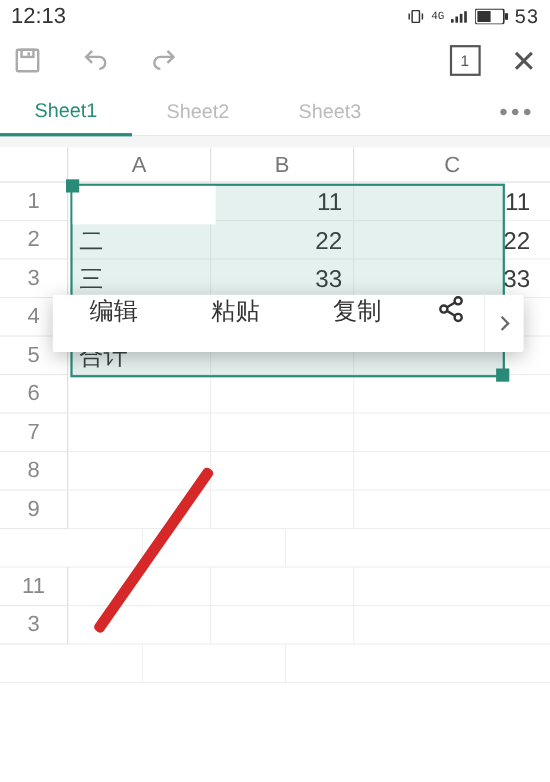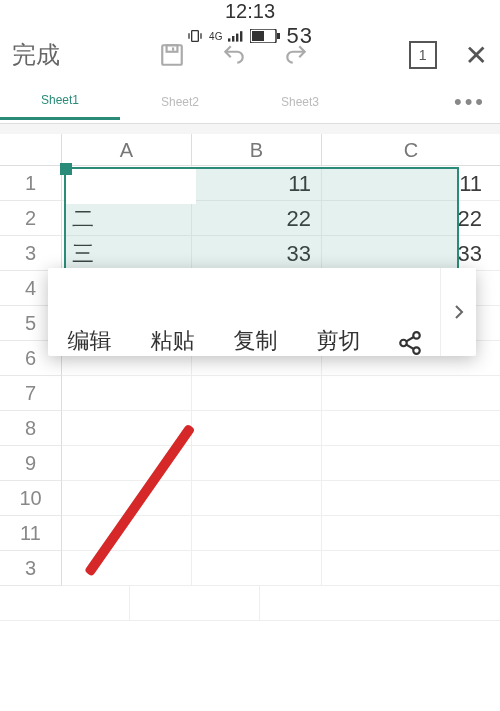--- a/index.html
+++ b/index.html
@@ -4,7 +4,7 @@
 <style>
   * { box-sizing: border-box; margin: 0; padding: 0; }
   html, body { width: 500px; height: 711px; font-family: -apple-system, "Helvetica Neue", Arial, sans-serif; background: #fff; overflow: hidden; position: relative; }
-  .status-bar { height: 30px; display: flex; justify-content: space-between; align-items: center; padding: 0 10px; font-size: 20px; color: #333; flex-direction: column; }
+  .status-bar { height: 30px; display: flex; justify-content: space-between; align-items: center; padding: 0 10px; font-size: 20px; color: #333; }
   .status-left { }
   .status-right { display: flex; align-items: center; gap: 6px; font-size: 14px; }
   .status-right .batt-pct { font-size: 22px; letter-spacing: 1px; }

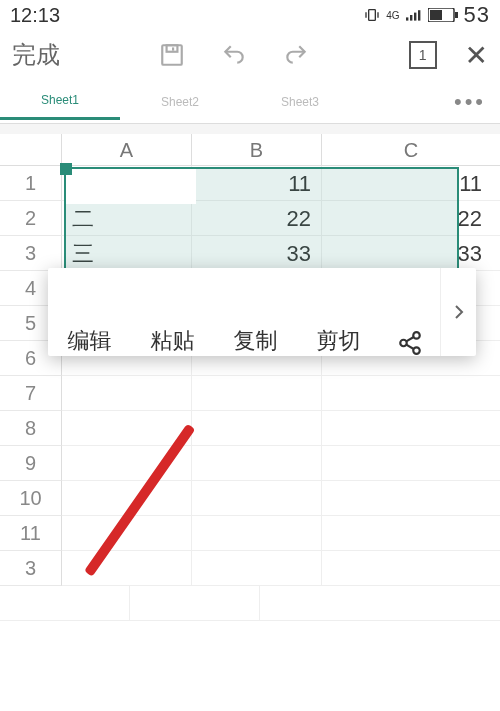--- a/index.html
+++ b/index.html
@@ -56,7 +56,7 @@
         <line x1="3" y1="8" x2="3" y2="16"></line>
         <line x1="21" y1="8" x2="21" y2="16"></line>
       </svg>
-    <span style="font-size:10px;">4G</span>
+    <span style="font-size:10px;font-family:Liberation Mono, monospace;">4G</span>
     <svg width="16" height="14" viewBox="0 0 20 14">
         <rect x="0" y="10" width="3" height="4" fill="#333"></rect>
         <rect x="5" y="7" width="3" height="7" fill="#333"></rect>

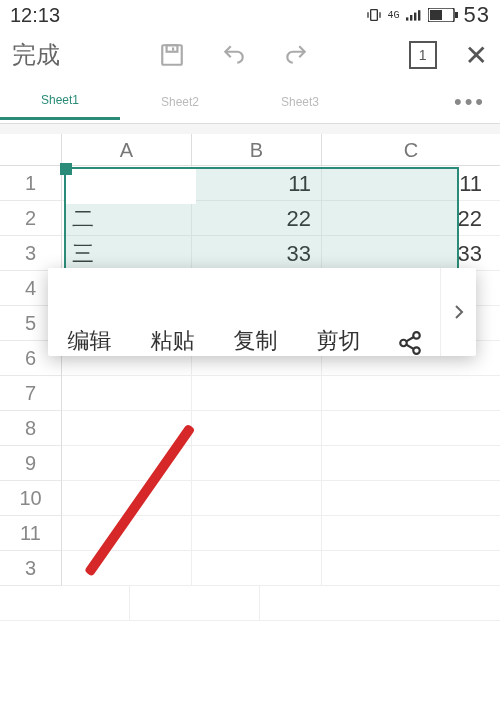--- a/index.html
+++ b/index.html
@@ -7,7 +7,7 @@
   .status-bar { height: 30px; display: flex; justify-content: space-between; align-items: center; padding: 0 10px; font-size: 20px; color: #333; }
   .status-left { }
   .status-right { display: flex; align-items: center; gap: 6px; font-size: 14px; }
-  .status-right .batt-pct { font-size: 22px; letter-spacing: 1px; }
+  .status-right .batt-pct { font-size: 18px; letter-spacing: 1px; }
   .toolbar { height: 50px; display: flex; align-items: center; justify-content: space-between; padding: 0 12px; }
   .toolbar .done { font-size: 24px; color: #666; }
   .toolbar .middle { display: flex; align-items: center; gap: 36px; }

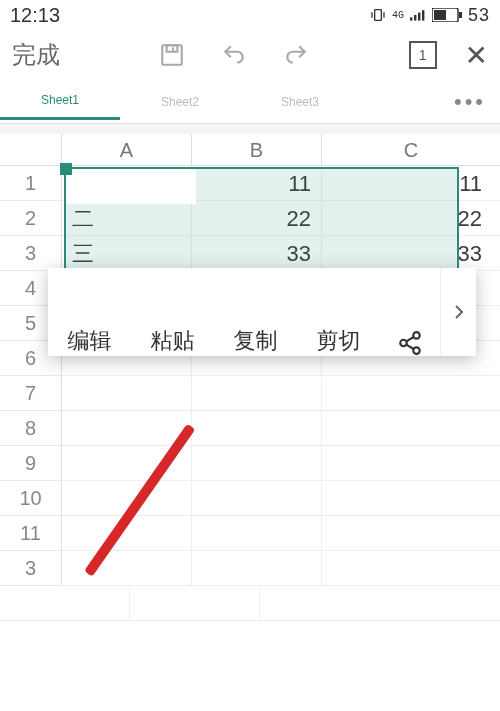--- a/index.html
+++ b/index.html
@@ -73,7 +73,6 @@
 </div>
 
 <div class="toolbar">
-  <div class="done">完成</div>
   <div class="middle">
     <svg class="tb-icon" viewBox="0 0 24 24">
         <rect x="3" y="3" width="18" height="18" rx="1"></rect>

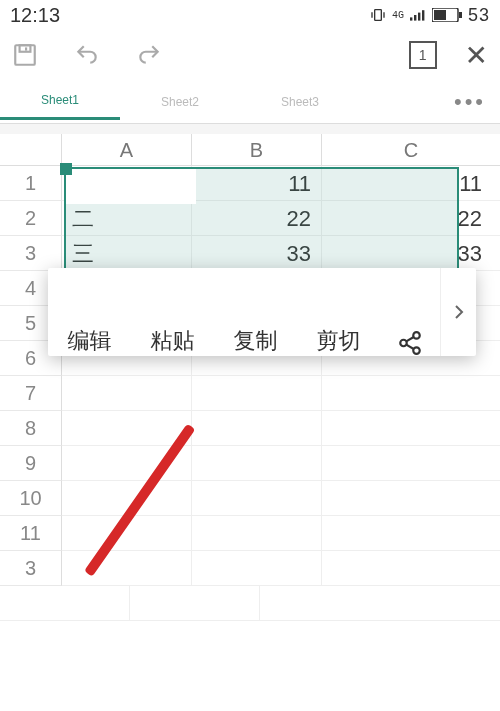--- a/index.html
+++ b/index.html
@@ -16,7 +16,7 @@
   .page-indicator { width: 28px; height: 28px; border: 2px solid #555; display: flex; align-items: center; justify-content: center; font-size: 14px; color: #555; }
   .close-x { font-size: 28px; color: #555; font-weight: 300; }
   .tabs { display: flex; align-items: center; height: 44px; border-bottom: 1px solid #ddd; }
-  .tab { flex: 0 0 120px; text-align: center; font-size: 12px; color: #bbb; padding: 10px 0; }
+  .tab { flex: 0 0 120px; text-align: center; font-size: 18px; color: #bbb; padding: 10px 0; }
   .tab.active { color: #2a8c78; border-bottom: 3px solid #2a8c78; }
   .tab-more { flex: 0 0 60px; margin-left: auto; text-align: center; color: #888; font-size: 22px; letter-spacing: 3px; }
   .gap { height: 10px; background: #f5f5f5; }

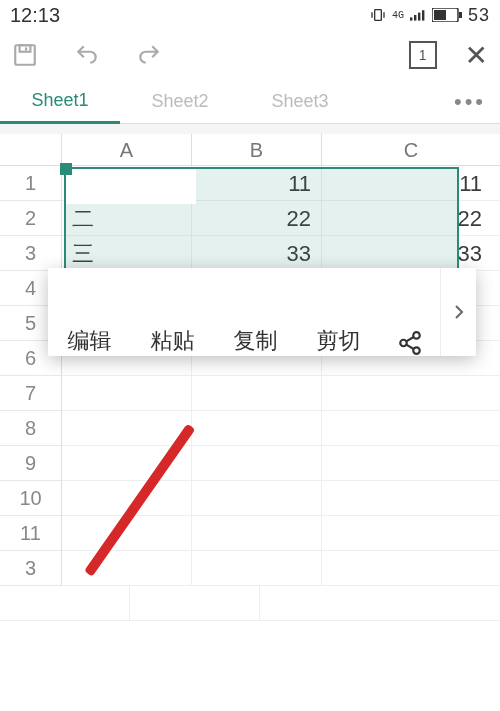--- a/index.html
+++ b/index.html
@@ -38,7 +38,7 @@
   .handle.tl { left: -6px; top: -6px; }
   .handle.br { right: -6px; bottom: -6px; }
   
-  .ctx-menu { position: absolute; left: 48px; top: 268px; height: 88px; width: 428px; background: #fff; border-radius: 2px; box-shadow: 0 4px 18px rgba(0,0,0,0.25); display: flex; align-items: flex-end; z-index: 10; }
+  .ctx-menu { position: absolute; left: 48px; top: 268px; height: 52px; width: 428px; background: #fff; border-radius: 2px; box-shadow: 0 4px 18px rgba(0,0,0,0.25); display: flex; align-items: flex-start; z-index: 10; }
   .ctx-item { flex: 1; text-align: center; font-size: 22px; color: #333; }
   .ctx-share { flex: 0 0 60px; display: flex; align-items: center; justify-content: center; }
   .ctx-chevron { flex: 0 0 36px; border-left: 1px solid #eee; height: 100%; display: flex; align-items: center; justify-content: center; color: #888; font-size: 22px; }

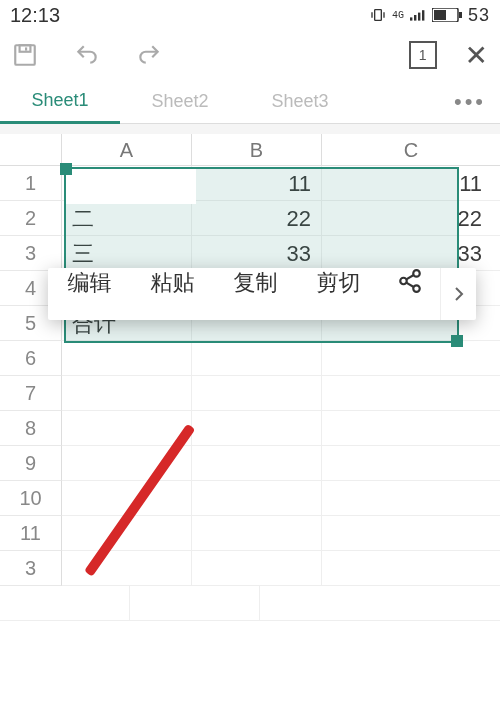--- a/index.html
+++ b/index.html
@@ -202,7 +202,6 @@
   <div class="ctx-item">编辑</div>
   <div class="ctx-item">粘贴</div>
   <div class="ctx-item">复制</div>
-  <div class="ctx-item">剪切</div>
   <div class="ctx-share">
     <svg width="26" height="26" viewBox="0 0 24 24" fill="none" stroke="#333" stroke-width="2">
         <circle cx="18" cy="5" r="3"></circle>

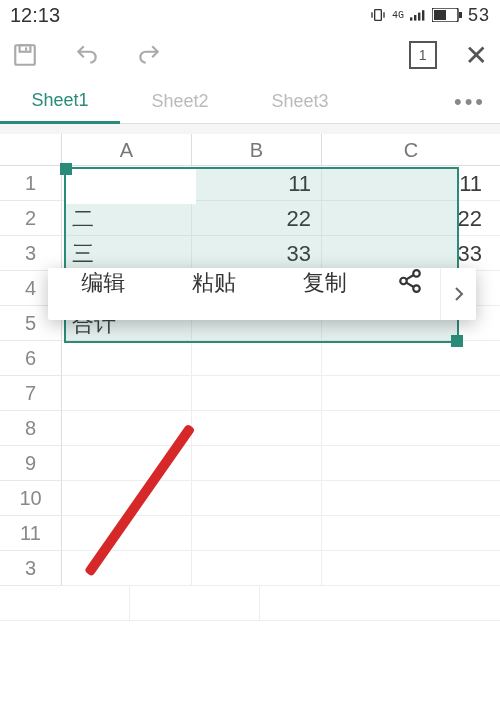--- a/index.html
+++ b/index.html
@@ -174,7 +174,6 @@
       <div class="cell last"></div>
     </div>
   <div class="row">
-      <div class="rownum">10</div>
       <div class="cell"></div>
       <div class="cell"></div>
       <div class="cell last"></div>

